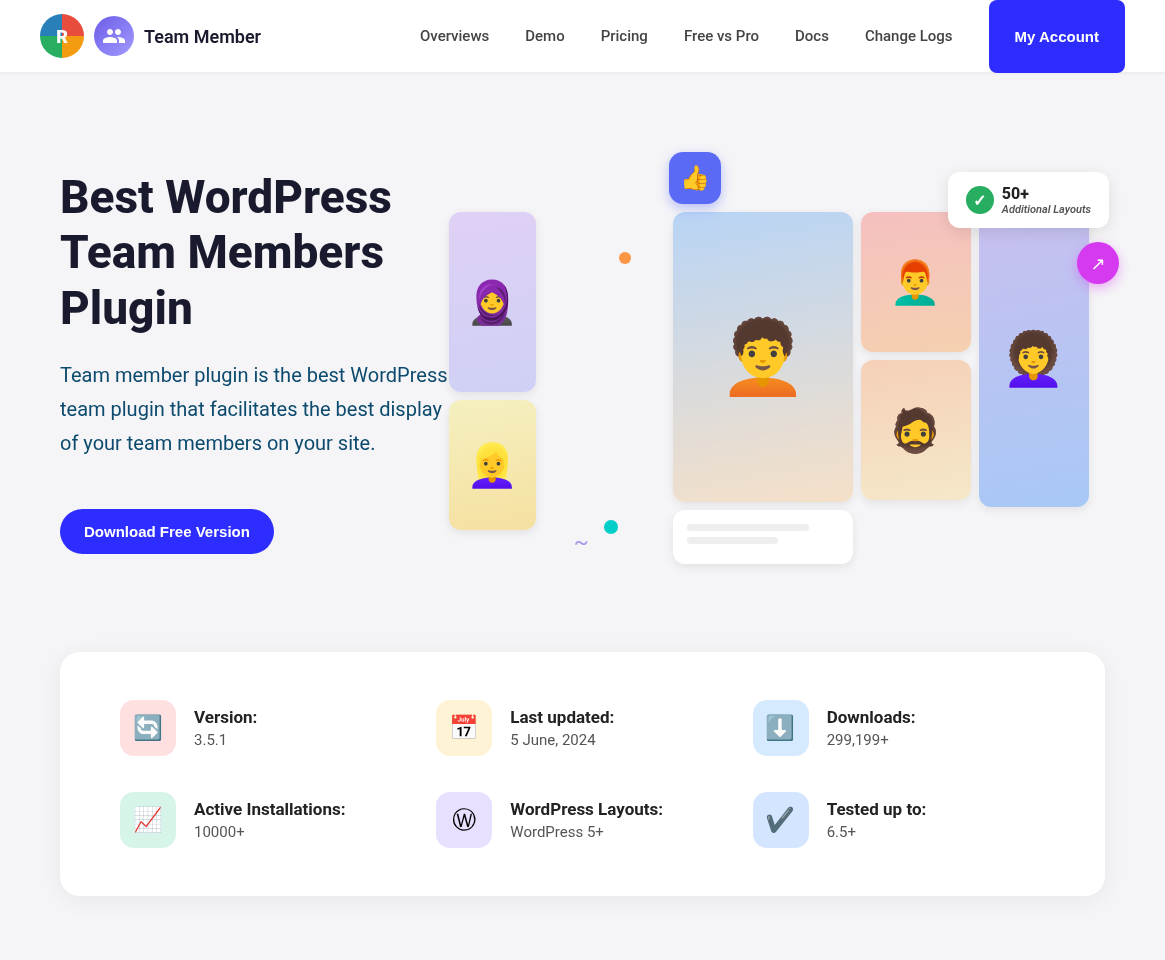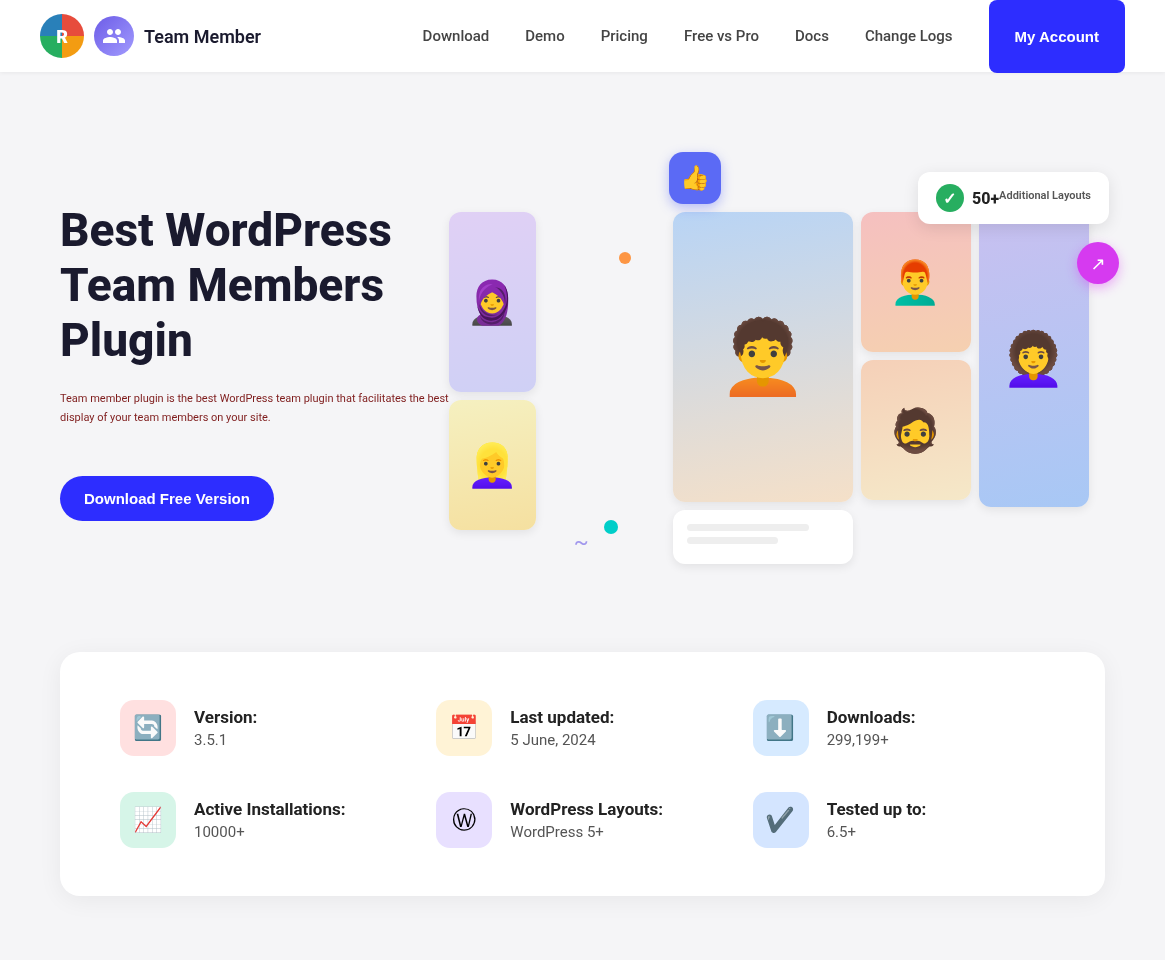--- a/index.html
+++ b/index.html
@@ -263,7 +263,7 @@
   </div>
 
   <div class="navbar-links">
-    <a href="#">Download</a>
+    <a href="#">Overviews</a>
     <a href="#">Demo</a>
     <a href="#">Pricing</a>
     <a href="#">Free vs Pro</a>

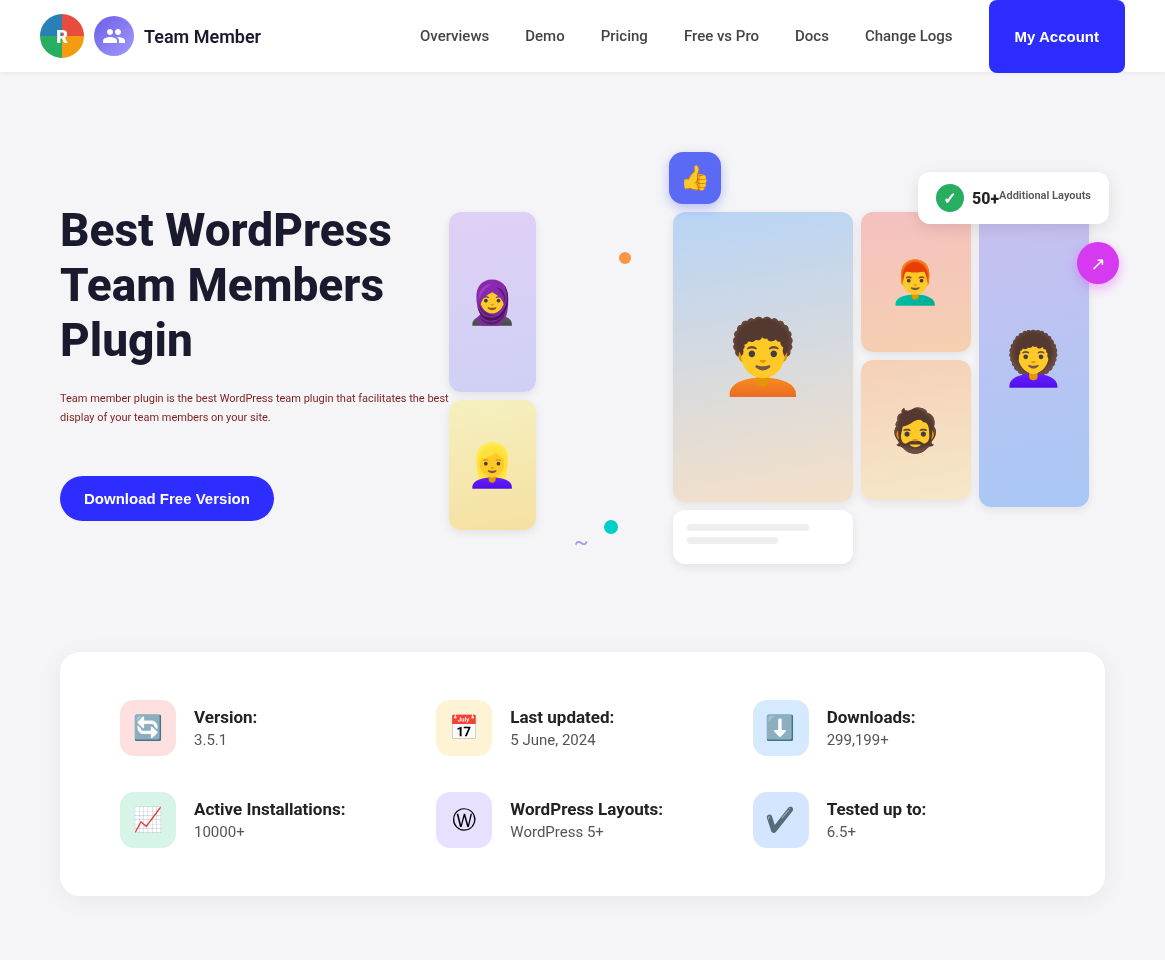--- a/index.html
+++ b/index.html
@@ -121,7 +121,7 @@
       display: flex; align-items: center; justify-content: center;
       color: #fff; font-size: 16px; font-weight: 700;
     }
-    .badge-layouts .badge-text-wrap { display: flex; flex-direction: row; }
+    .badge-layouts .badge-text-wrap { display: flex; flex-direction: column; }
     .badge-layouts .badge-num { font-size: 16px; font-weight: 800; }
     .badge-layouts .badge-sub { font-size: 11px; color: #555; }
     .thumbs-up-bubble {

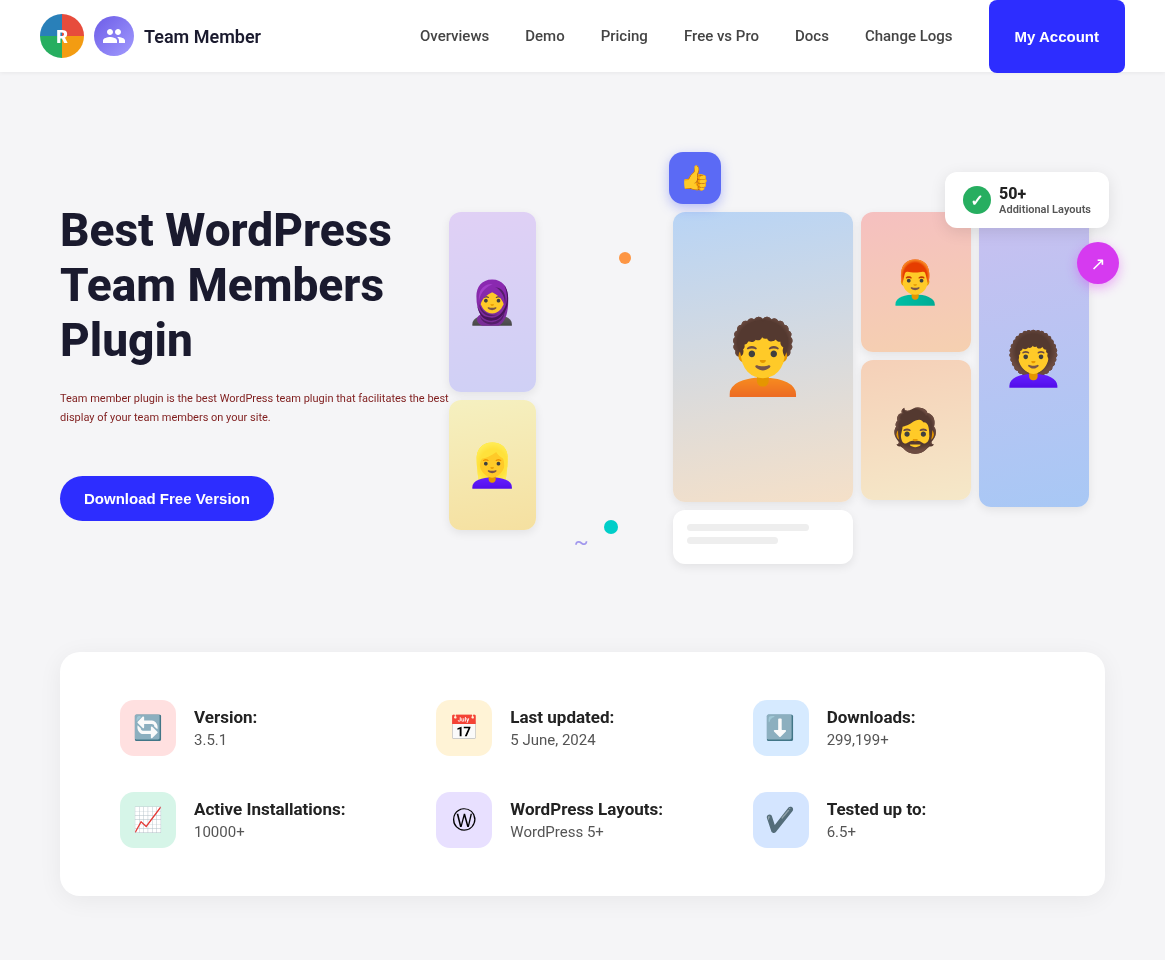--- a/index.html
+++ b/index.html
@@ -123,7 +123,7 @@
     }
     .badge-layouts .badge-text-wrap { display: flex; flex-direction: column; }
     .badge-layouts .badge-num { font-size: 16px; font-weight: 800; }
-    .badge-layouts .badge-sub { font-size: 11px; color: #555; }
+    .badge-layouts .badge-sub { font-size: 11px; color: #555; font-style: italic; }
     .thumbs-up-bubble {
       position: absolute;
       top: -30px; left: 220px;

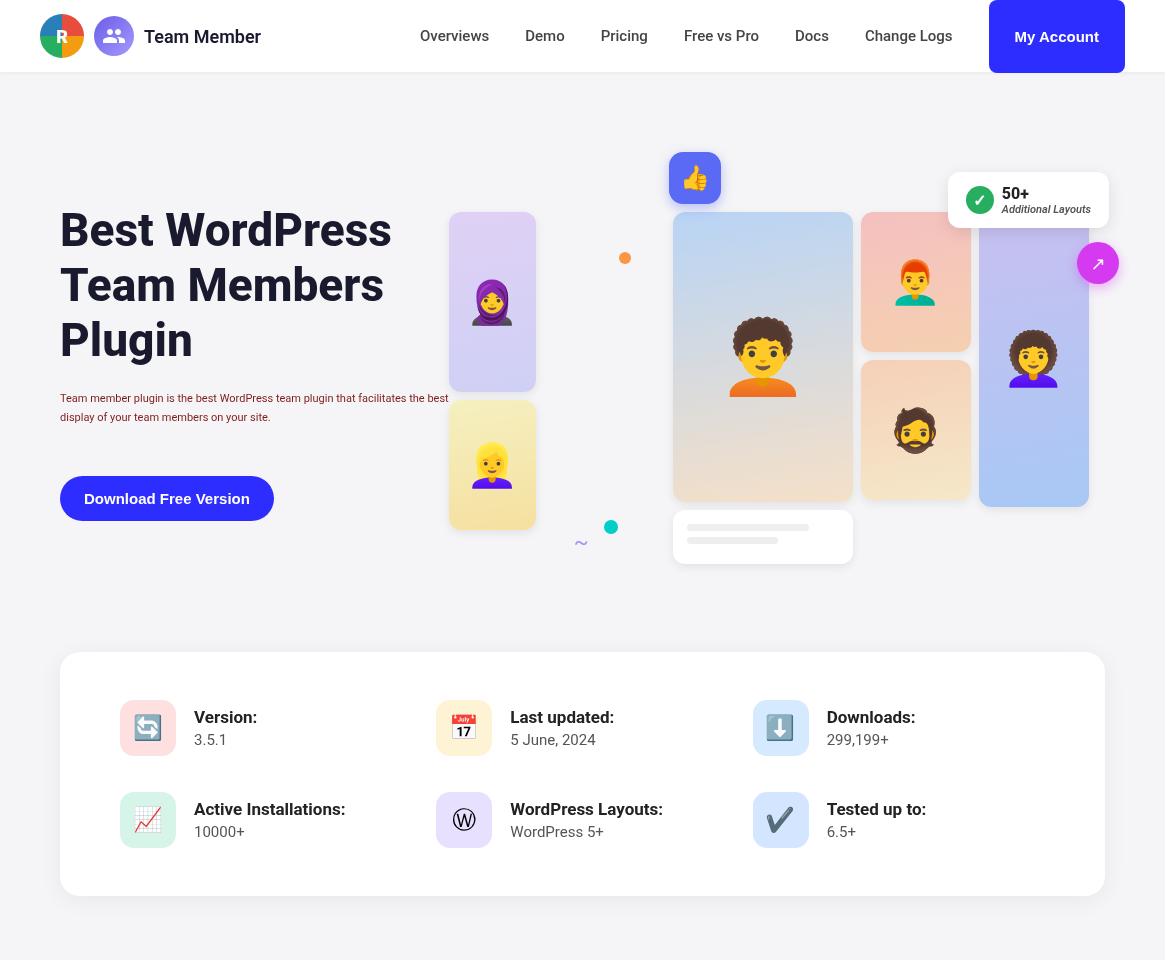--- a/index.html
+++ b/index.html
@@ -69,8 +69,8 @@
       margin-bottom: 22px;
     }
     .hero-desc {
-      font-size: 11px;
-      color: #7f1d1d;
+      font-size: 20px;
+      color: #0c4a6e;
       line-height: 1.7;
       margin-bottom: 49px;
     }

